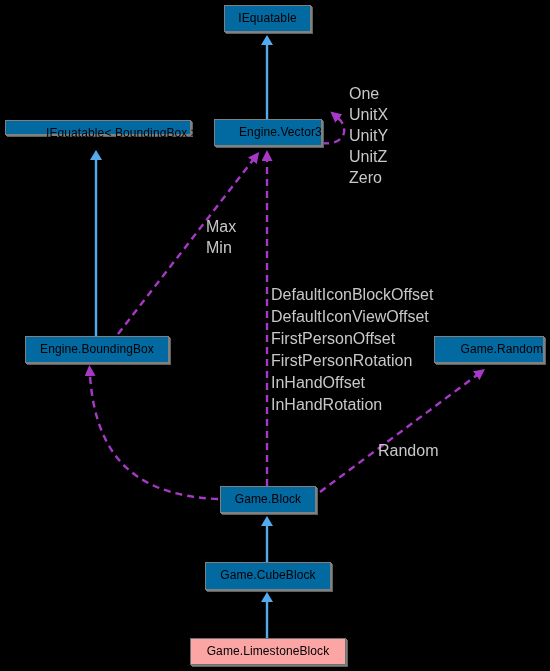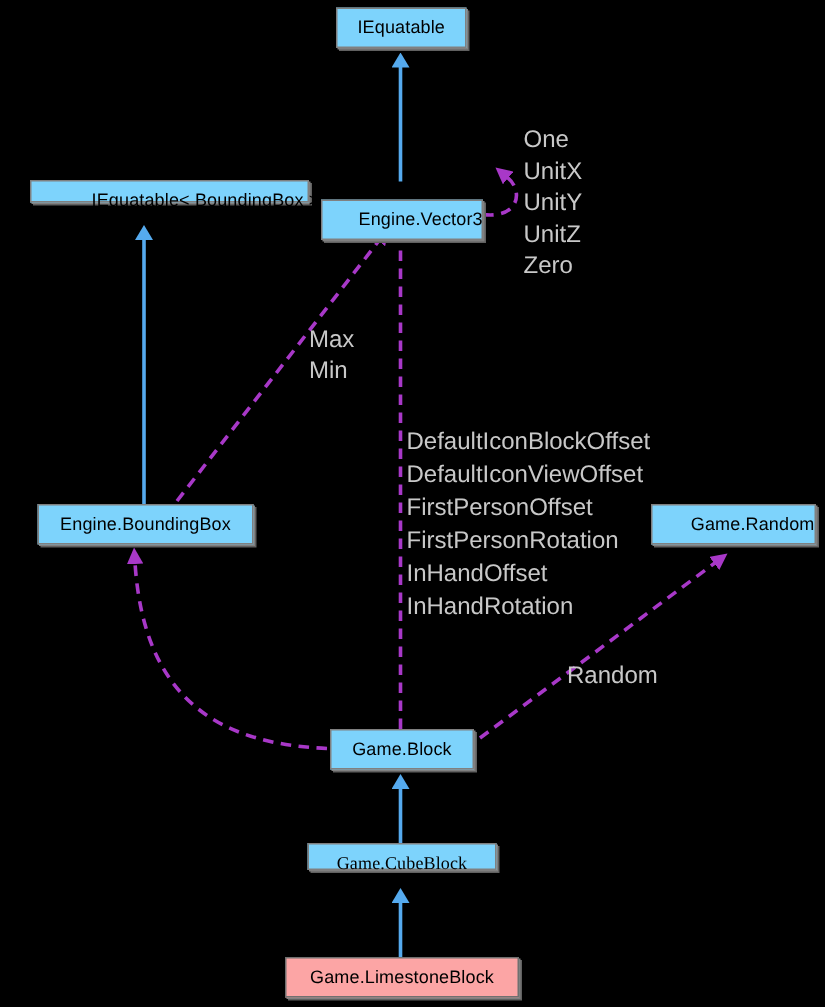--- a/index.html
+++ b/index.html
@@ -29,7 +29,7 @@
   .node {
     position: absolute;
     box-sizing: border-box;
-    background: #7dd3fc;
+    background: #0369a1;
     border: 1px solid #808080;
     box-shadow: 1px 1px 0 0 #808080, 2px 2px 0 0 #606060;
     color: #000000;

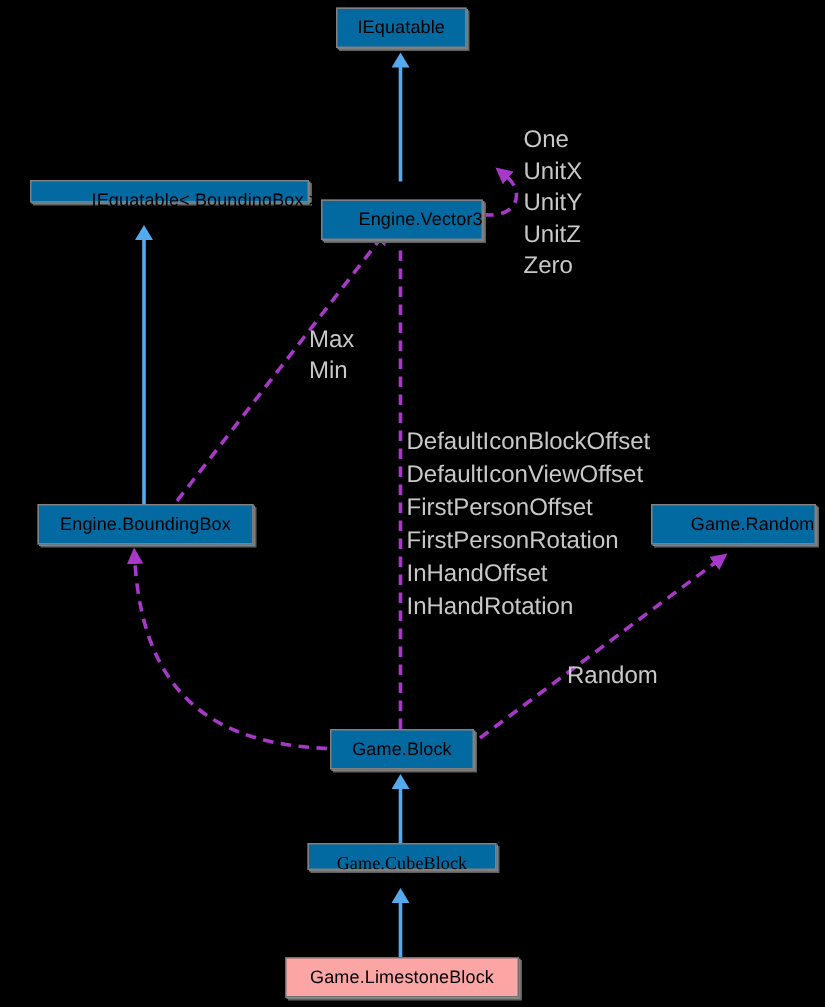--- a/index.html
+++ b/index.html
@@ -89,7 +89,7 @@
     <span>IEquatable</span>
   </div>
 
-  <div class="node" style="left:20px; top:120px; width:186px; height:15px;padding-left:40px;">
+  <div class="node" style="left:5px; top:120px; width:186px; height:15px;padding-left:40px;">
     <span>IEquatable&lt; BoundingBox &gt;</span>
   </div>
 

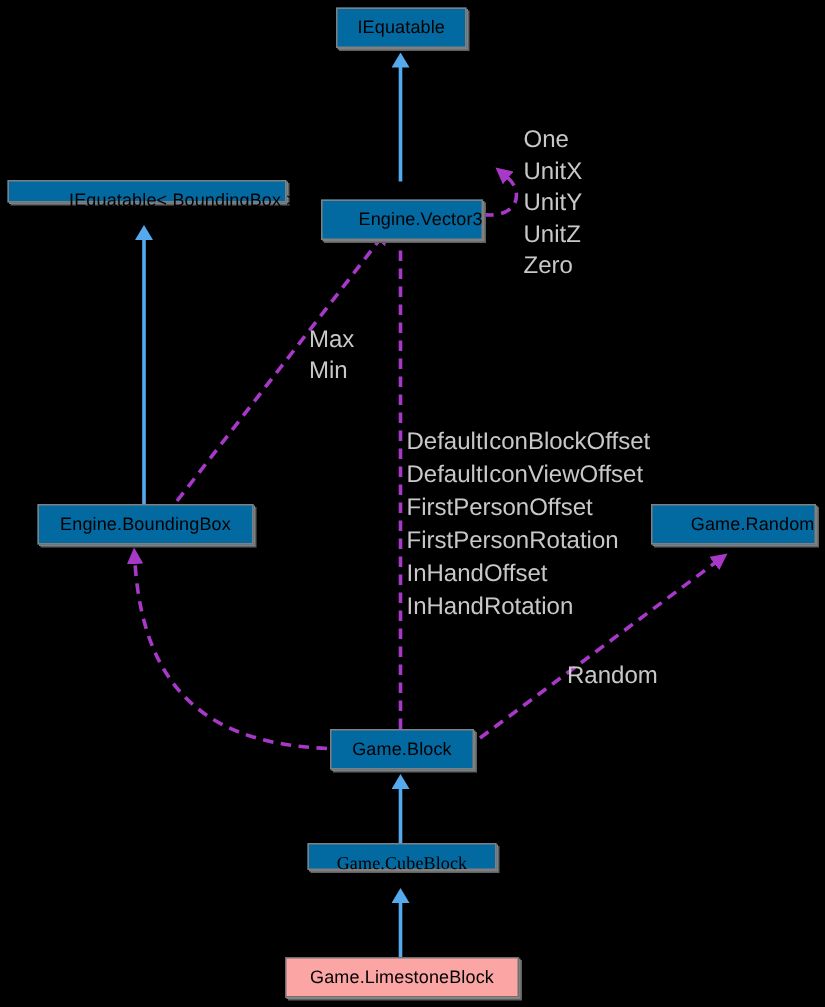--- a/index.html
+++ b/index.html
@@ -93,7 +93,7 @@
     <span>IEquatable&lt; BoundingBox &gt;</span>
   </div>
 
-  <div class="node" style="left:214px; top:133px; width:108px; height:27px;padding-left:24px;">
+  <div class="node" style="left:214px; top:119px; width:108px; height:27px;padding-left:24px;">
     <span>Engine.Vector3</span>
   </div>
 

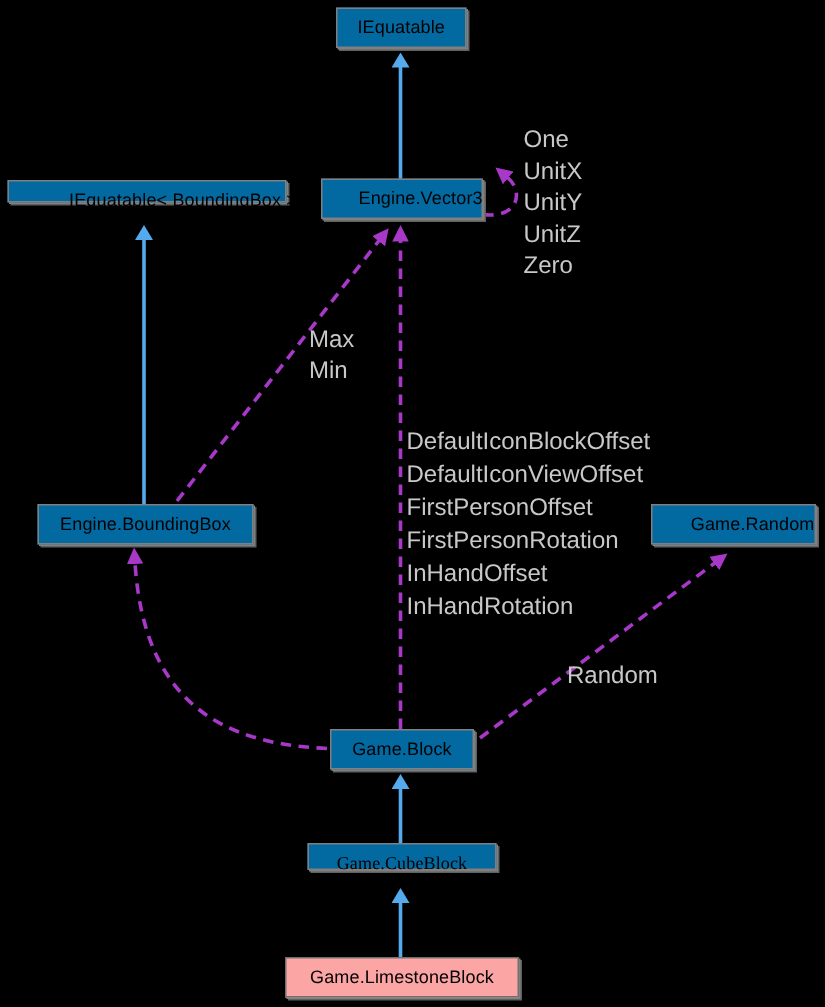--- a/index.html
+++ b/index.html
@@ -109,7 +109,7 @@
     <span>Game.Block</span>
   </div>
 
-  <div class="node" style="left:205px; top:562px; width:126px; height:18px;font-family:Liberation Serif, serif;">
+  <div class="node" style="left:205px; top:562px; width:126px; height:28px;">
     <span>Game.CubeBlock</span>
   </div>
 

